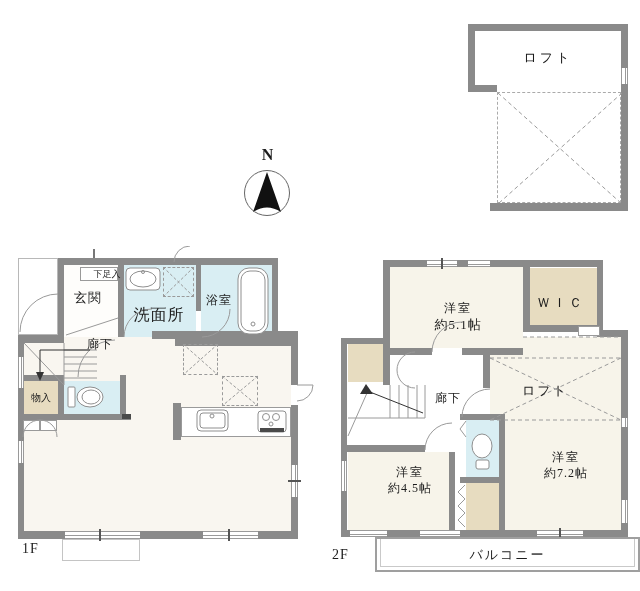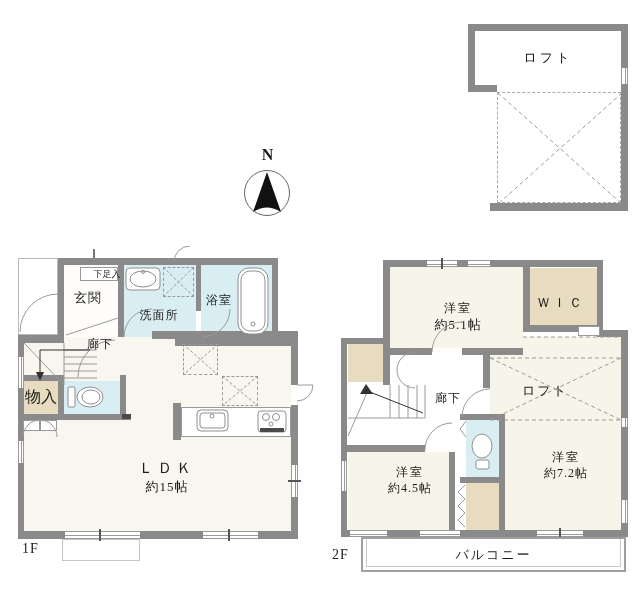--- a/index.html
+++ b/index.html
@@ -174,7 +174,7 @@
 
     <div class="lbl" style="left:62px;top:21px;width:54px;height:14px;font-size:9px;letter-spacing:0">下足入</div>
     <div class="lbl" style="left:40px;top:44px;width:60px;height:16px;font-size:13px">玄関</div>
-    <div class="lbl" style="left:103px;top:61px;width:76px;height:16px;font-size:12px">洗面所</div>
+    <div class="lbl" style="left:103px;top:61px;width:76px;height:16px;font-size:16px">洗面所</div>
     <div class="lbl" style="left:171px;top:46px;width:60px;height:16px;font-size:12px">浴室</div>
     <div class="lbl" style="left:52px;top:90px;width:60px;height:16px;font-size:12px">廊下</div>
     <div class="lbl" style="left:6px;top:135px;width:34px;height:33px;font-size:16px;letter-spacing:0">物入</div>

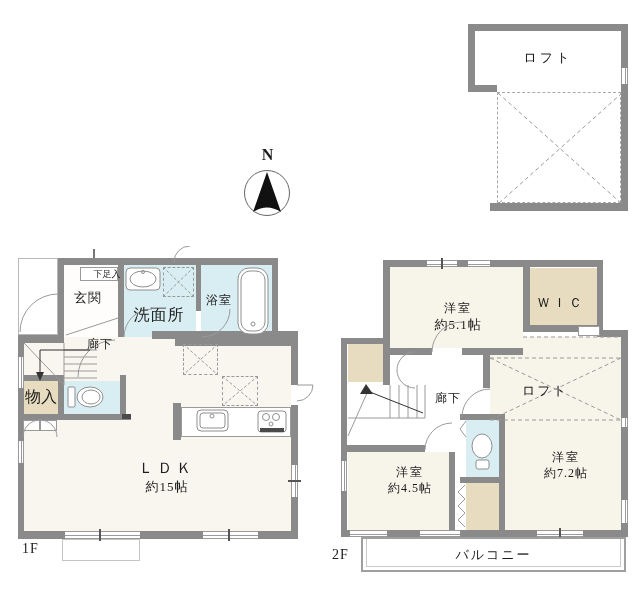--- a/index.html
+++ b/index.html
@@ -177,7 +177,7 @@
     <div class="lbl" style="left:103px;top:61px;width:76px;height:16px;font-size:16px">洗面所</div>
     <div class="lbl" style="left:171px;top:46px;width:60px;height:16px;font-size:12px">浴室</div>
     <div class="lbl" style="left:52px;top:90px;width:60px;height:16px;font-size:12px">廊下</div>
-    <div class="lbl" style="left:6px;top:135px;width:34px;height:33px;font-size:16px;letter-spacing:0">物入</div>
+    <div class="lbl" style="left:6px;top:135px;width:34px;height:33px;font-size:10px;letter-spacing:0">物入</div>
     <div class="lbl col" style="left:87px;top:210px;width:124px;height:42px">
       <div style="font-size:15px;letter-spacing:4px">ＬＤＫ</div>
       <div style="font-size:13px;letter-spacing:1px">約15帖</div>

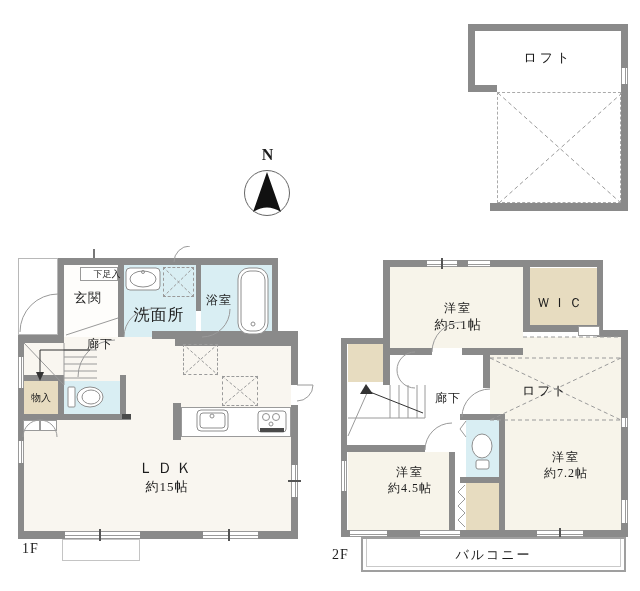--- a/index.html
+++ b/index.html
@@ -178,10 +178,6 @@
     <div class="lbl" style="left:171px;top:46px;width:60px;height:16px;font-size:12px">浴室</div>
     <div class="lbl" style="left:52px;top:90px;width:60px;height:16px;font-size:12px">廊下</div>
     <div class="lbl" style="left:6px;top:135px;width:34px;height:33px;font-size:10px;letter-spacing:0">物入</div>
-    <div class="lbl col" style="left:87px;top:210px;width:124px;height:42px">
-      <div style="font-size:15px;letter-spacing:4px">ＬＤＫ</div>
-      <div style="font-size:13px;letter-spacing:1px">約15帖</div>
-    </div>
     <div class="lbl" style="left:4px;top:294px;width:40px;height:18px;font-size:14px;justify-content:flex-start">1F</div>
   </div>
 

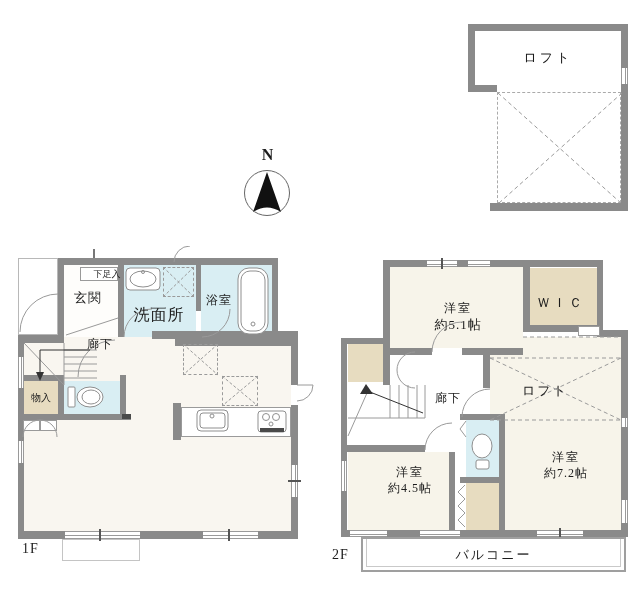--- a/index.html
+++ b/index.html
@@ -223,7 +223,7 @@
     <div class="tick" style="left:229px;top:275px;width:2px;height:11px"></div>
     <div class="thin" style="left:248px;top:73px;width:22px;height:10px;border-color:#9a9a9a"></div>
 
-    <div style="position:absolute;left:31px;top:284px;width:265px;height:35px;border:2px solid #9f9f9f;background:#fff">
+    <div style="position:absolute;left:45px;top:284px;width:265px;height:35px;border:2px solid #9f9f9f;background:#fff">
       <div style="position:absolute;left:3px;right:3px;top:0;bottom:3px;border:1px solid #c9c9c9;border-top:none"></div>
       <div class="lbl" style="left:0;top:0;width:100%;height:100%;font-size:13px;letter-spacing:2px">バルコニー</div>
     </div>

